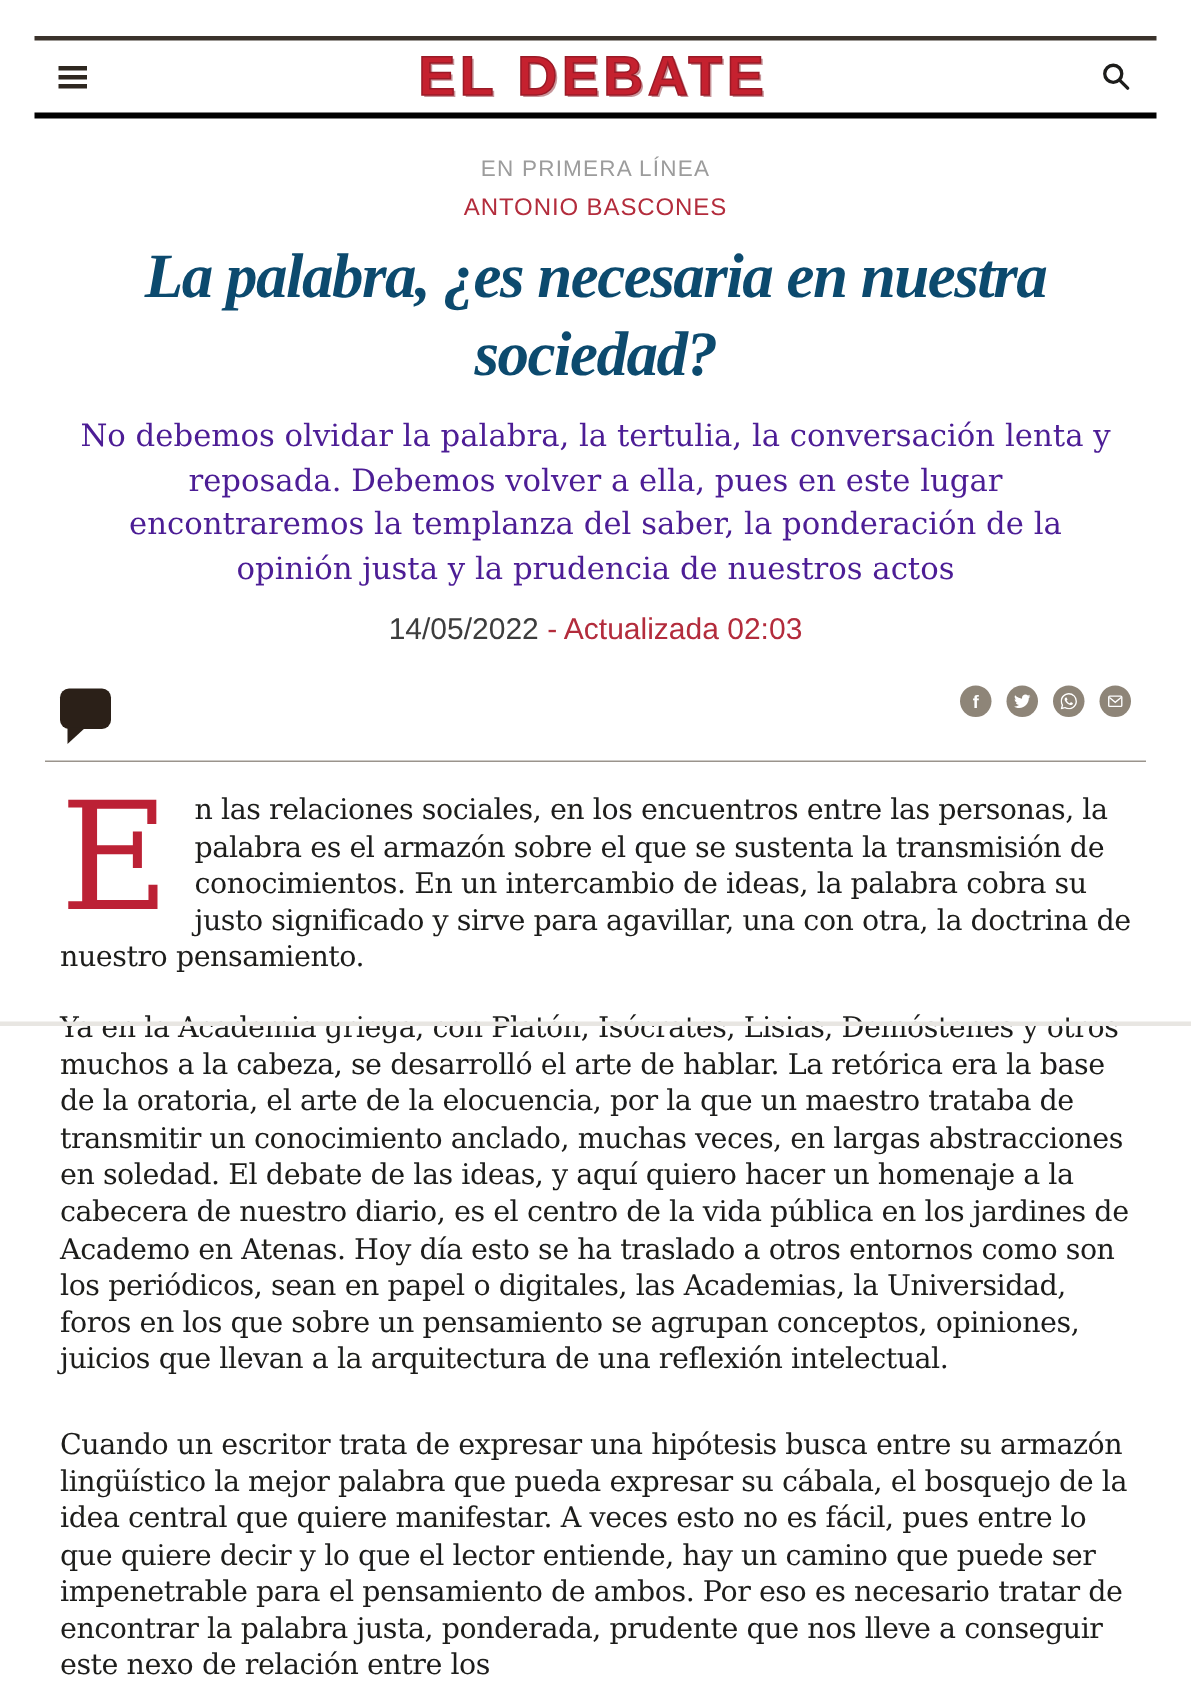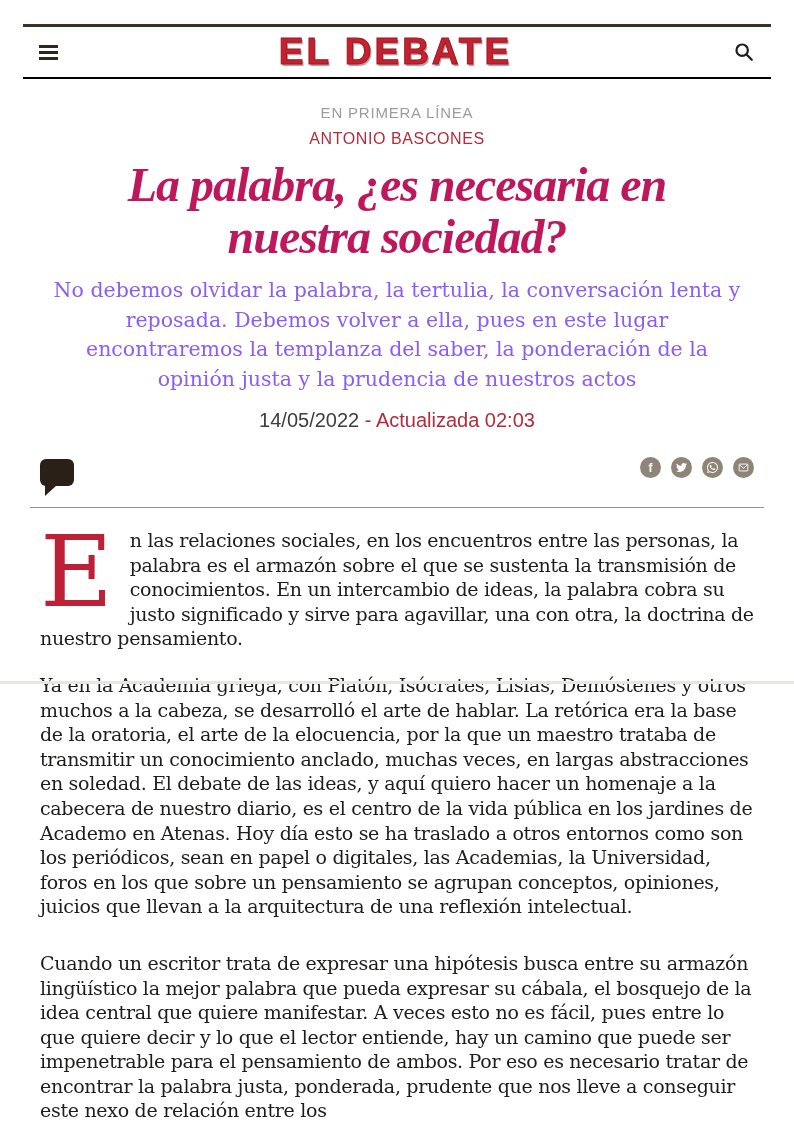--- a/index.html
+++ b/index.html
@@ -15,7 +15,7 @@
   .top-rule { margin: 24px 23px 0; height: 3px; background: #3a322b; }
   .site-header {
     margin: 0 23px; height: 52px;
-    border-bottom: 2px solid #000000;
+    border-bottom: 4px solid #000000;
     display: flex; align-items: center; justify-content: space-between;
     padding: 0 16px;
   }

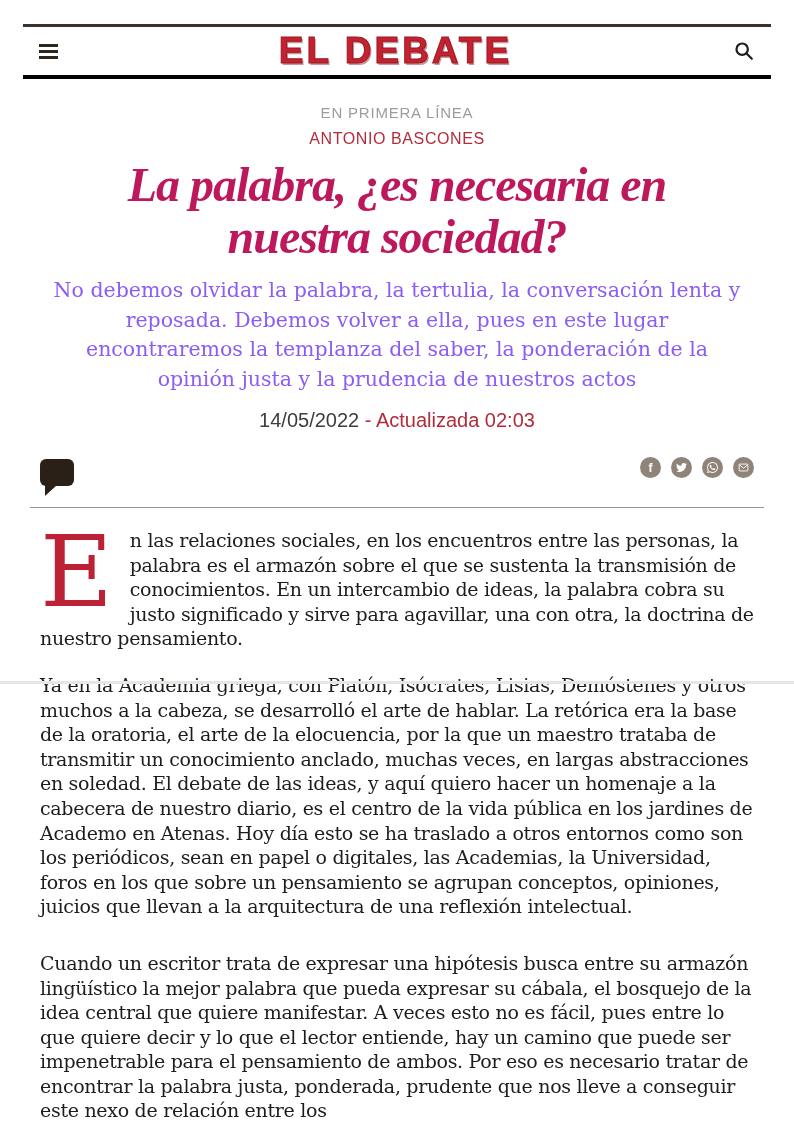--- a/index.html
+++ b/index.html
@@ -45,8 +45,8 @@
   .headline {
     margin: 11px auto 0; max-width: 640px;
     font-family: "Liberation Serif", serif; font-style: italic; font-weight: 600;
-    font-size: 48px; line-height: 52px; letter-spacing: -1px;
-    color: #be185d;
+    font-size: 42px; line-height: 52px; letter-spacing: -1px;
+    color: #0c4a6e;
   }
   .standfirst {
     margin: 13px auto 0; max-width: 700px;

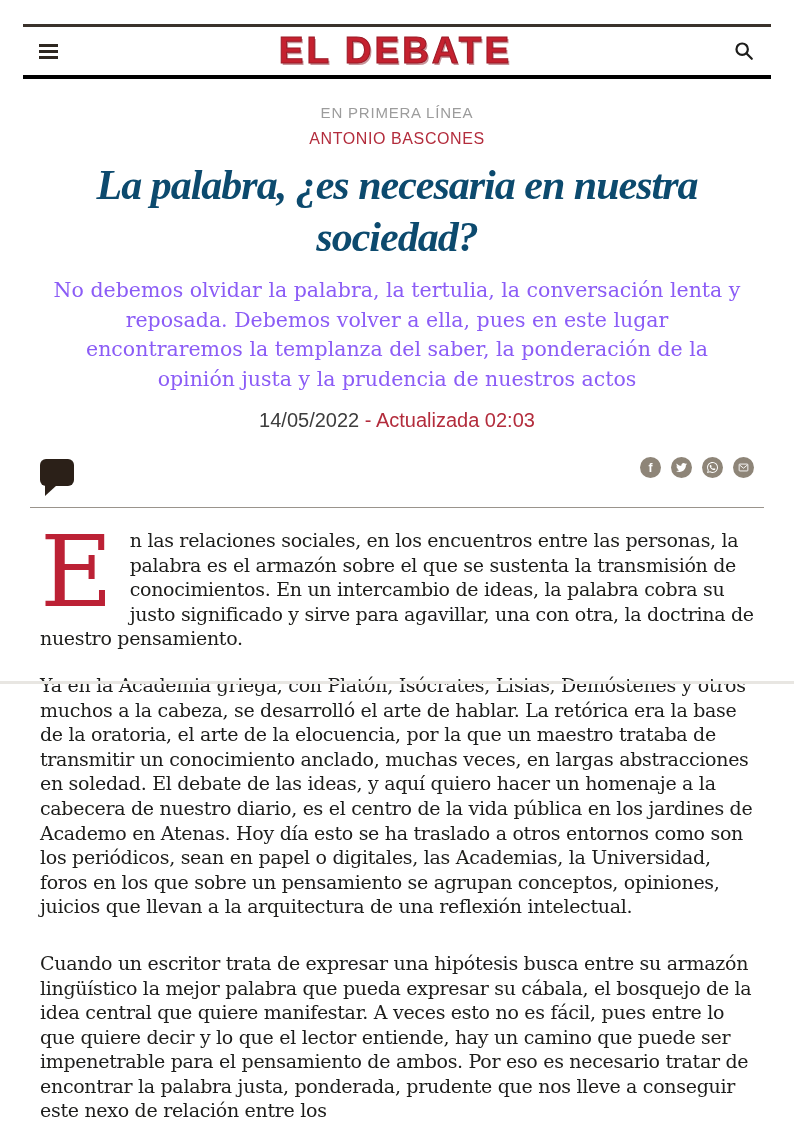--- a/index.html
+++ b/index.html
@@ -51,7 +51,7 @@
   .standfirst {
     margin: 13px auto 0; max-width: 700px;
     font-family: "DejaVu Serif", serif;
-    font-size: 20.5px; line-height: 29.5px; color: #8b5cf6;
+    font-size: 20.5px; line-height: 29.5px; color: #4c1d95;
   }
   .dateline { margin-top: 15px; font-size: 20px; color: #3d3d3d; }
   .dateline .updated { color: #b32c3c; }

